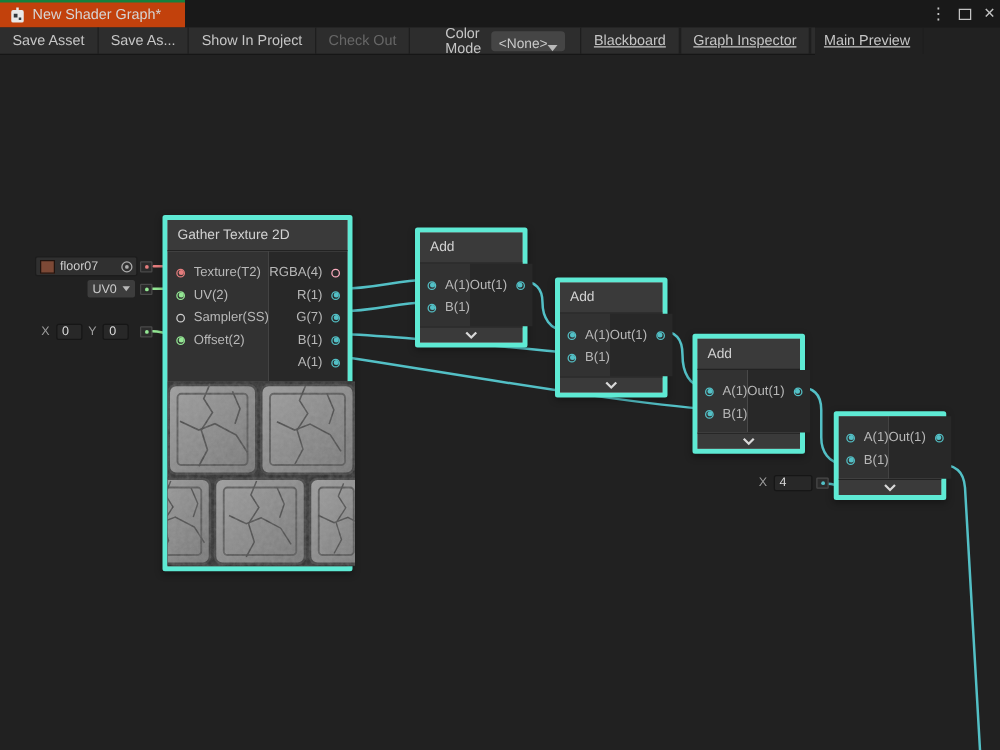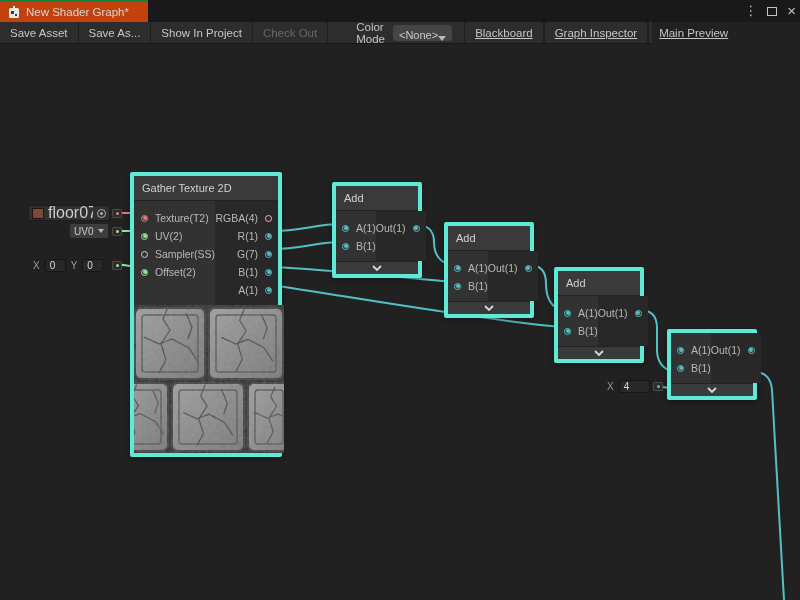--- a/index.html
+++ b/index.html
@@ -82,7 +82,7 @@
   .w-floor07 { left:28px; top:161px; width:82px; height:16px; background:#303030;
     border:1px solid #1c1c1c; border-radius:2px; gap:4px; padding:0 3px; }
   .swatch { width:12px; height:11px; background:#7d4936; border:1px solid #21140f; flex:none; }
-  .obj-label { flex:1; font-size:16px; overflow:hidden; }
+  .obj-label { flex:1; font-size:10px; overflow:hidden; }
   .picker { width:9px; height:9px; border:1px solid #aeaeae; border-radius:50%; flex:none;
     display:flex; align-items:center; justify-content:center; }
   .picker::after { content:""; width:3px; height:3px; border-radius:50%; background:#aeaeae; }

